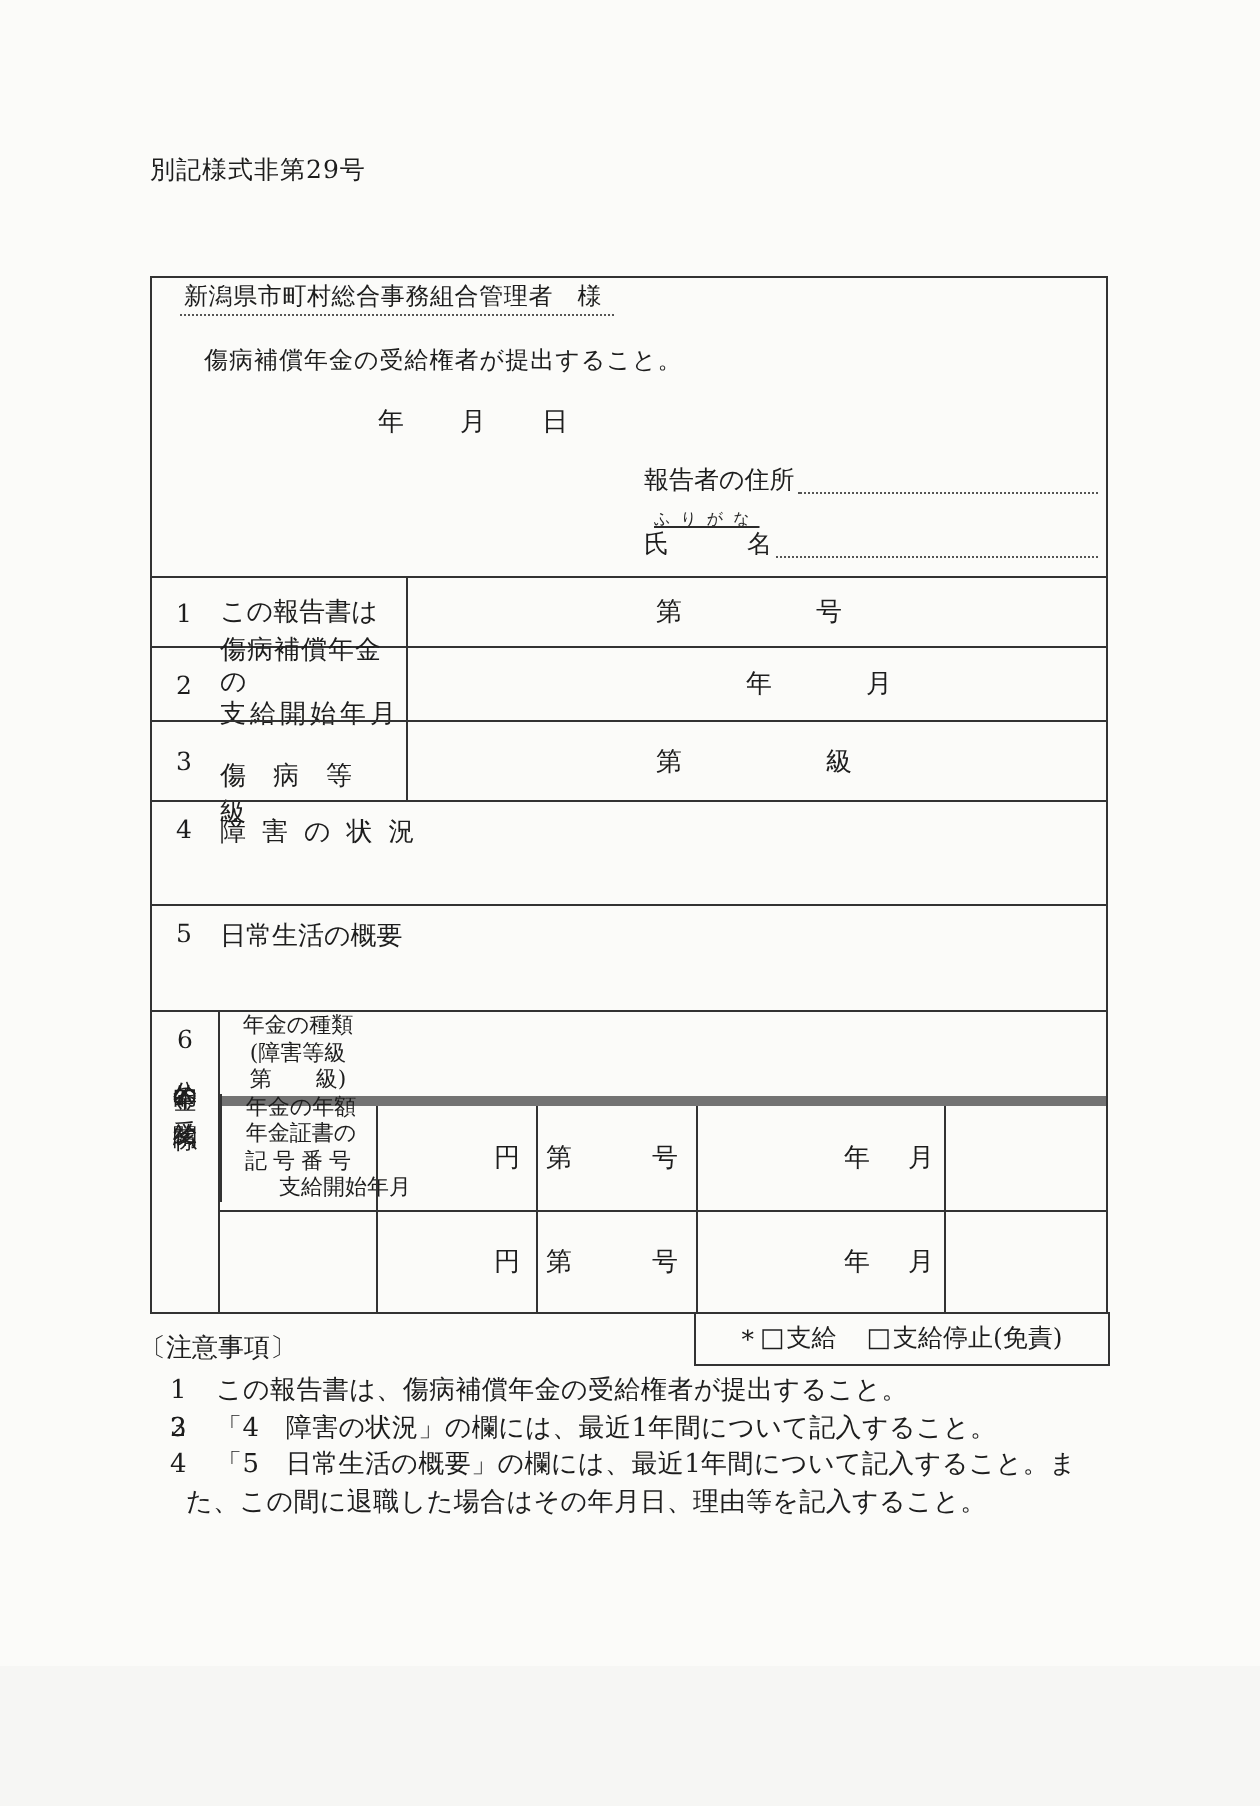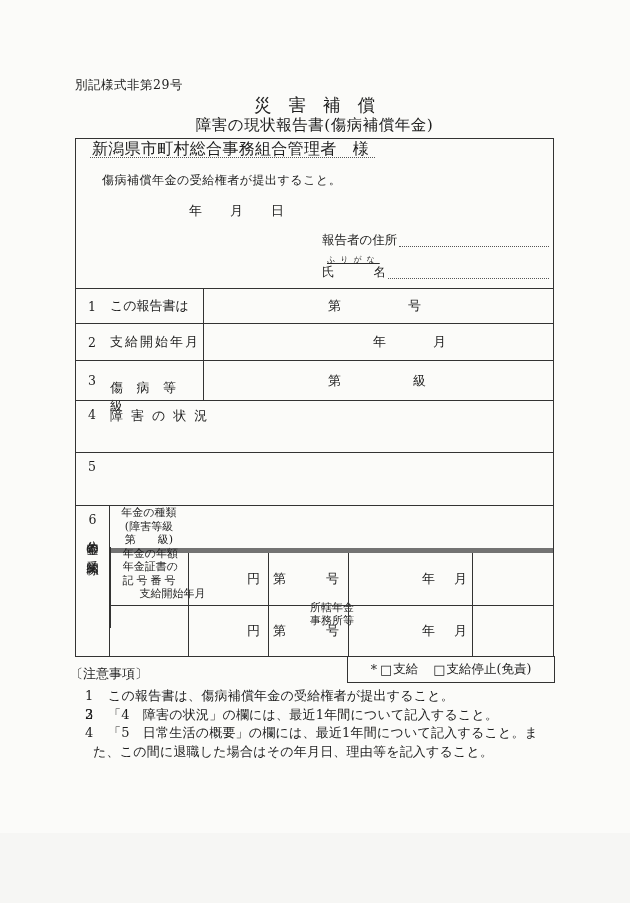--- a/index.html
+++ b/index.html
@@ -103,10 +103,6 @@
 
   <div class="form-no">別記様式非第29号</div>
 
-  <div class="title-block">
-    <div class="title">災害補償</div>
-    <div class="subtitle">障害の現状報告書(傷病補償年金)</div>
-  </div>
 
   <div class="main-box">
 

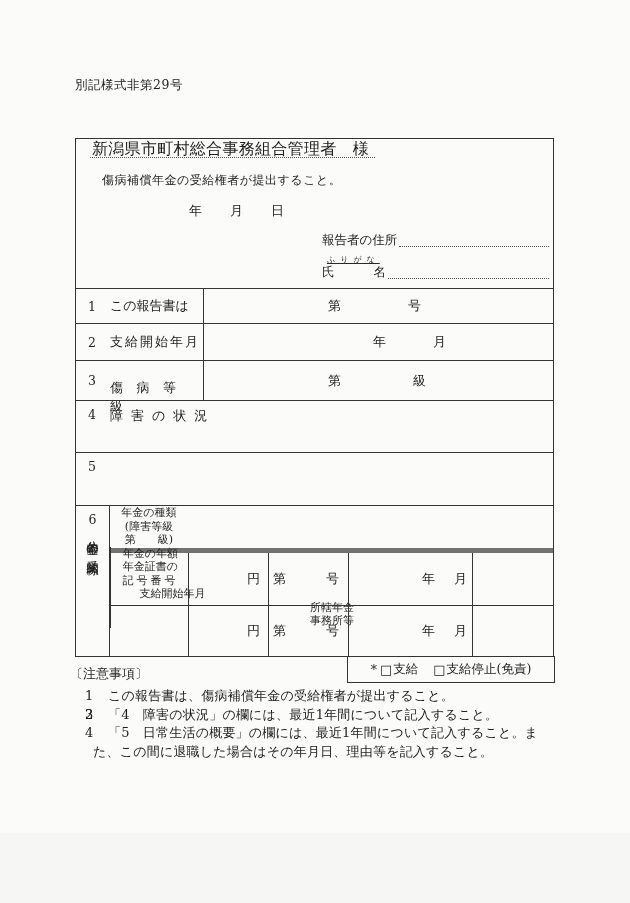--- a/index.html
+++ b/index.html
@@ -26,7 +26,7 @@
   
   .top-sec { height:149px; position:relative; }
   .addressee {
-    position:absolute; left:14px; top:3px; font-size:16px; line-height:13px;
+    position:absolute; left:14px; top:3px; font-size:12px; line-height:13px;
     padding:0 6px 2px 2px; border-bottom:1px dotted #555; letter-spacing:0.3px;
   }
   .decl { position:absolute; left:26px; top:33px; font-size:12px; letter-spacing:0.5px; }

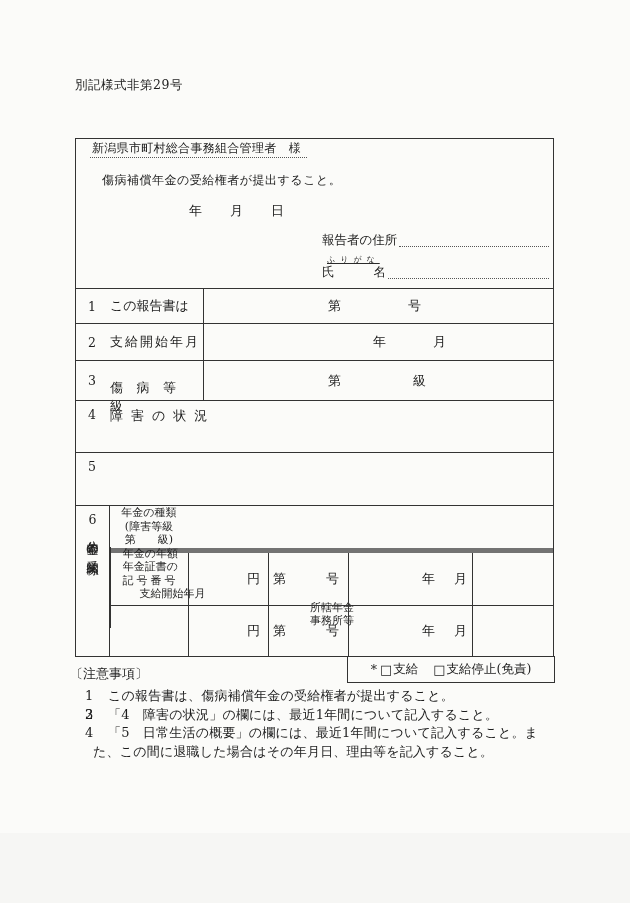--- a/index.html
+++ b/index.html
@@ -142,6 +142,7 @@
       <div class="label-cell">
         <span class="row-no">2</span>
         <div class="label-lines">
+          <div class="l1">傷病補償年金の</div>
           <div class="l2">支給開始年月</div>
         </div>
       </div>

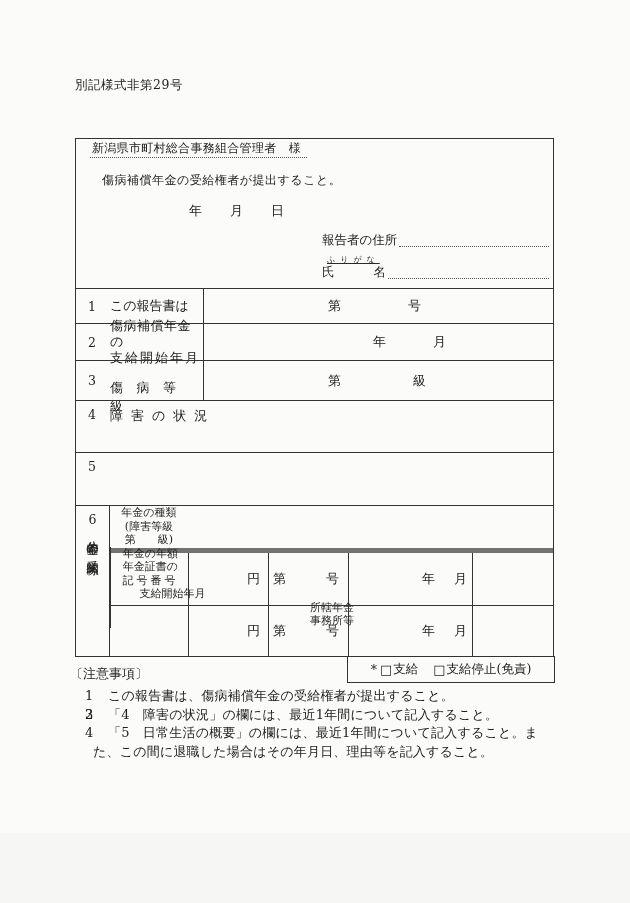--- a/index.html
+++ b/index.html
@@ -173,6 +173,7 @@
     <div class="frow r5">
       <div class="wide-cell">
         <span class="row-no">5</span>
+        <span class="row-label">日常生活の概要</span>
       </div>
     </div>
 

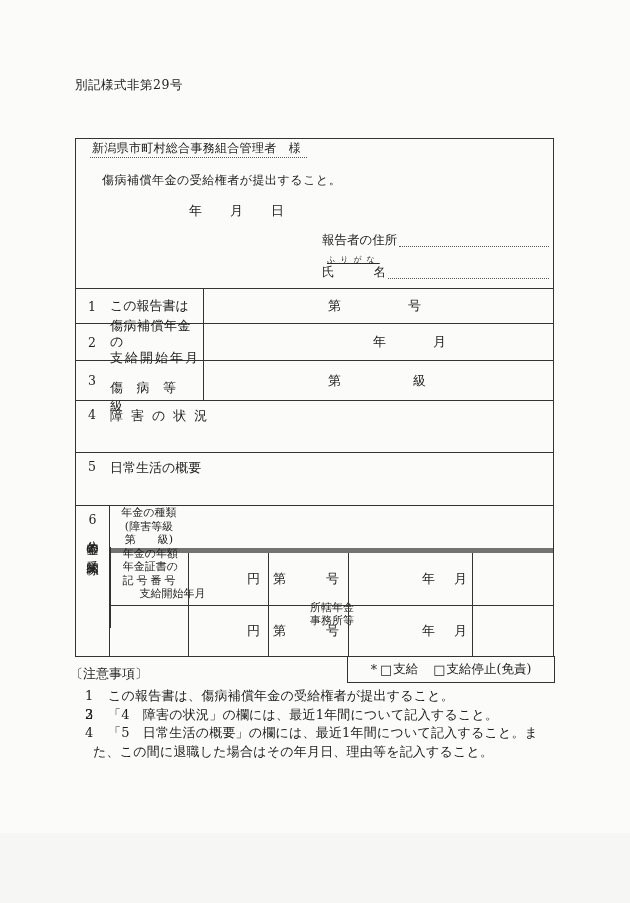--- a/index.html
+++ b/index.html
@@ -199,10 +199,6 @@
           <div class="c5 bl s6-h">
             <span>支給開始年月</span>
           </div>
-          <div class="c6 bl s6-h">
-            <span>所轄年金</span>
-            <span>事務所等</span>
-          </div>
         </div>
         <div class="s6-drow">
           <div class="c2"></div>

